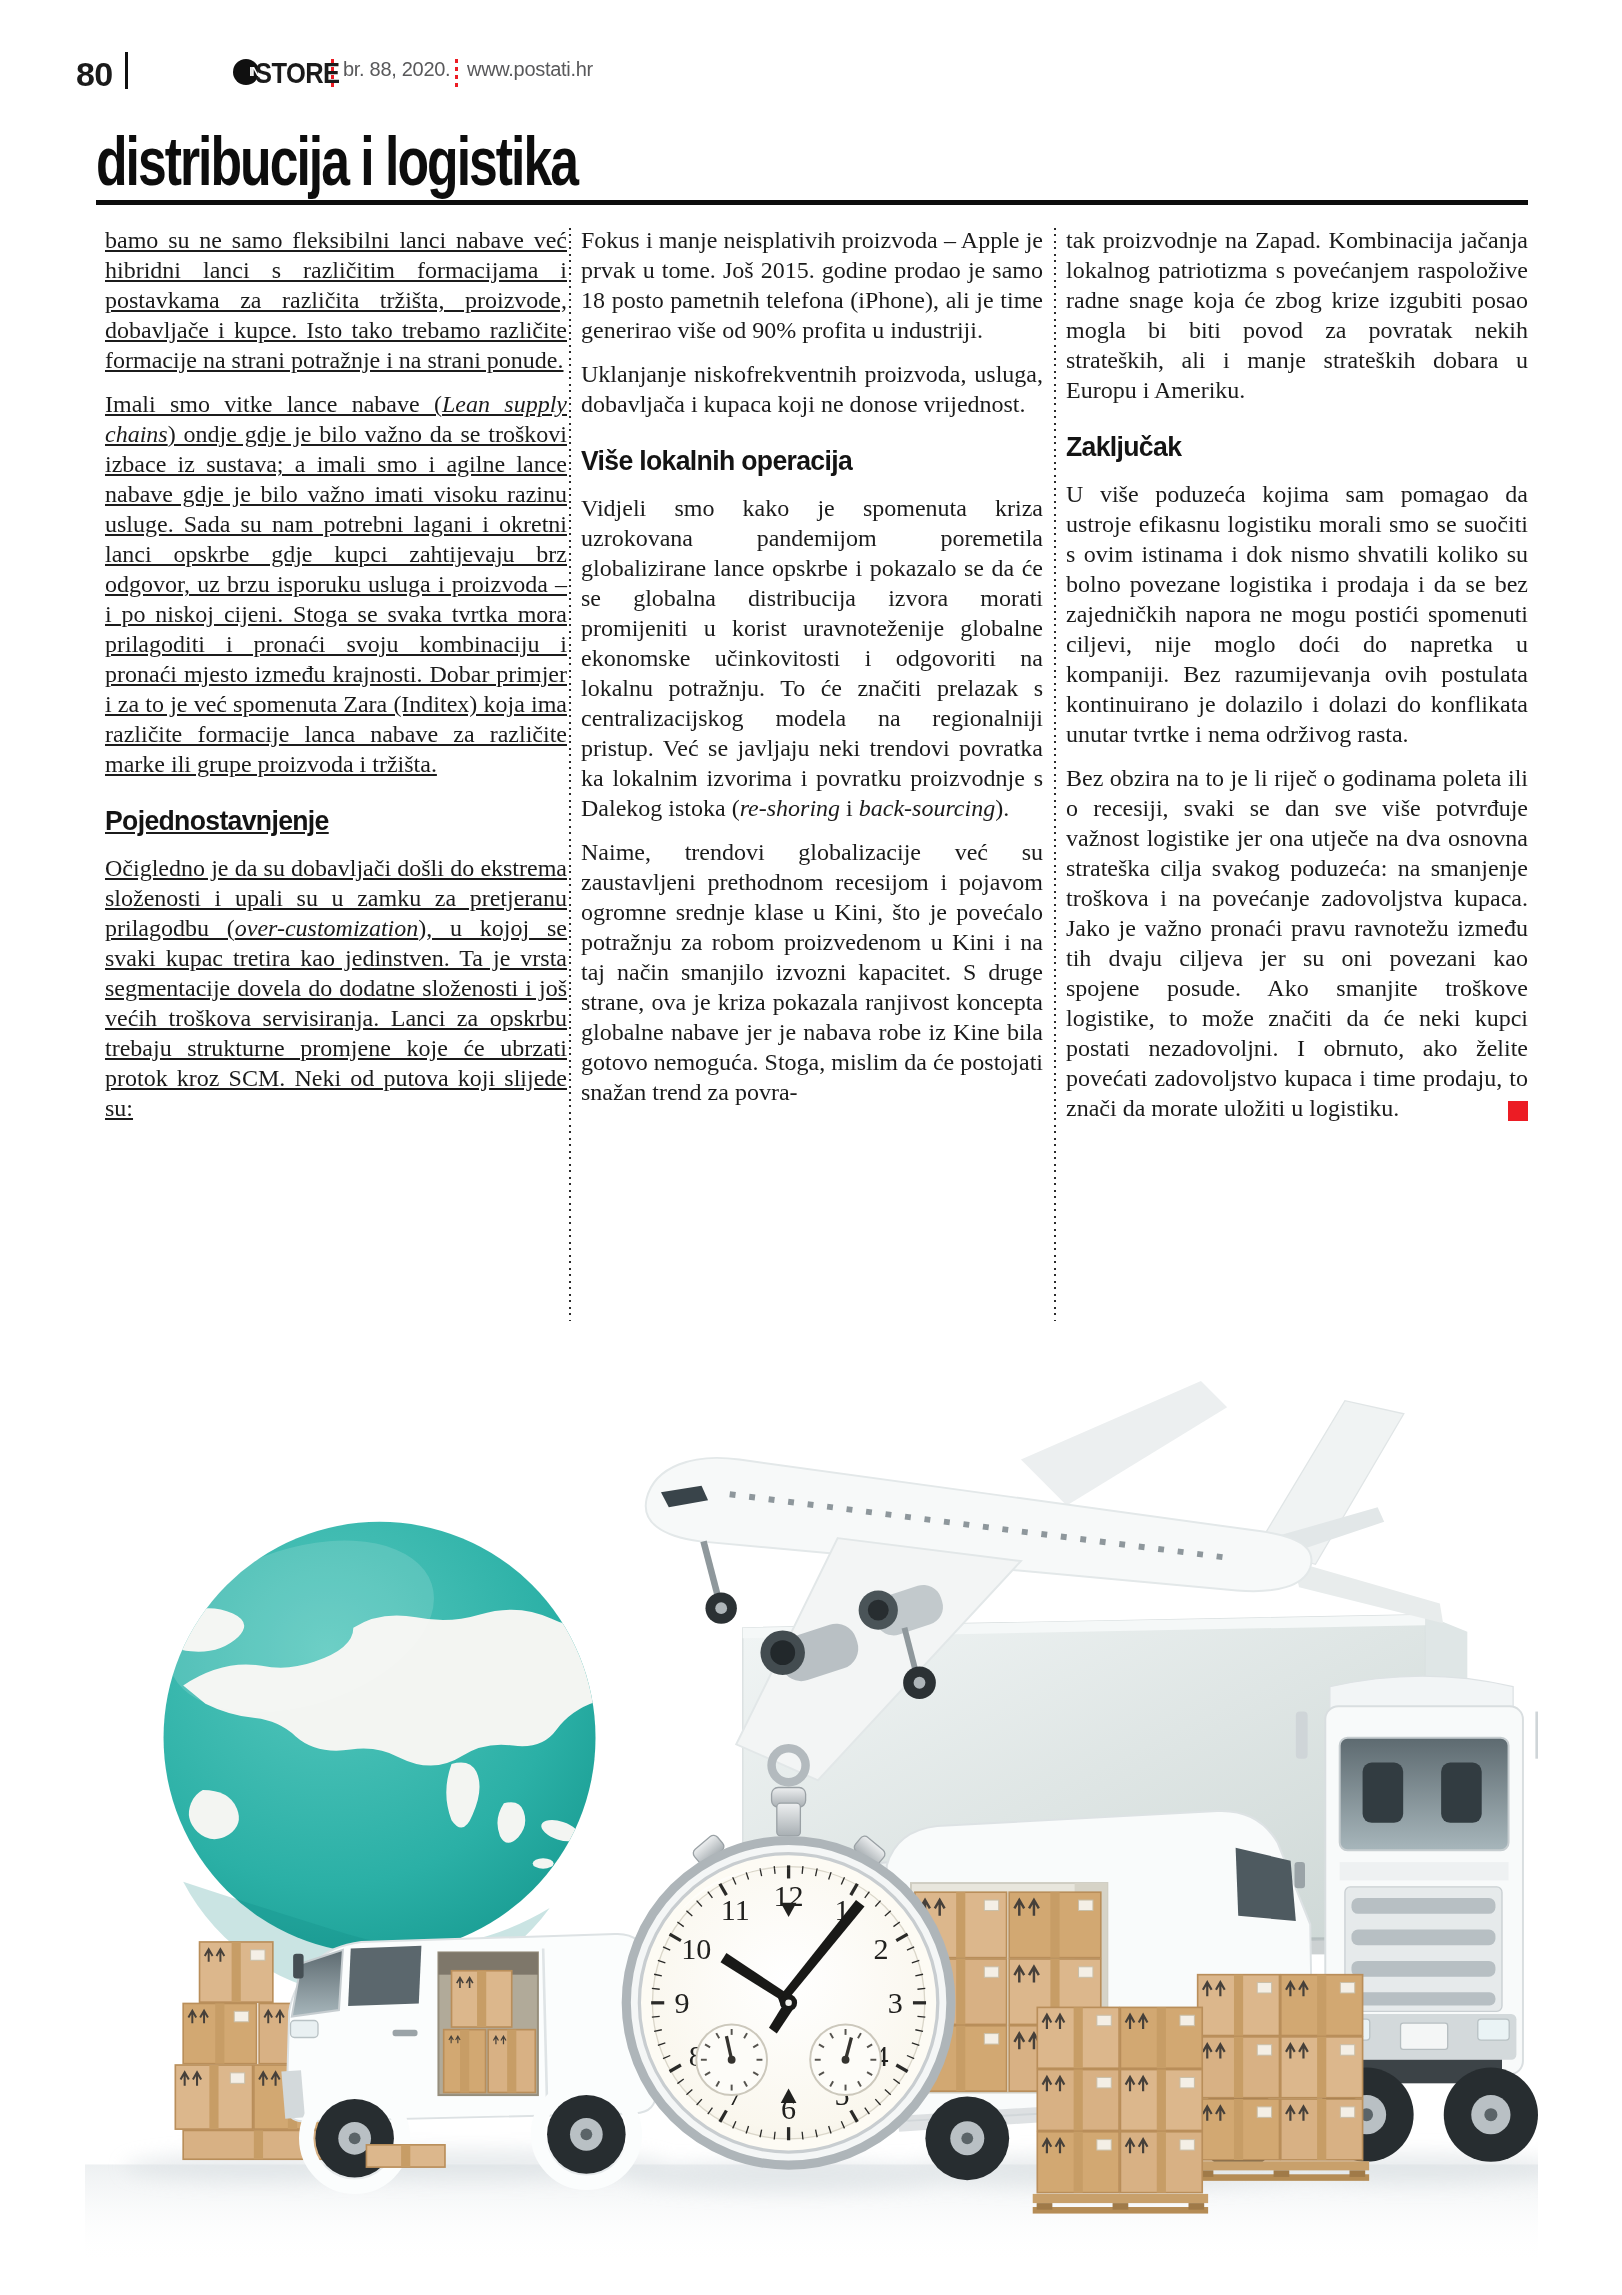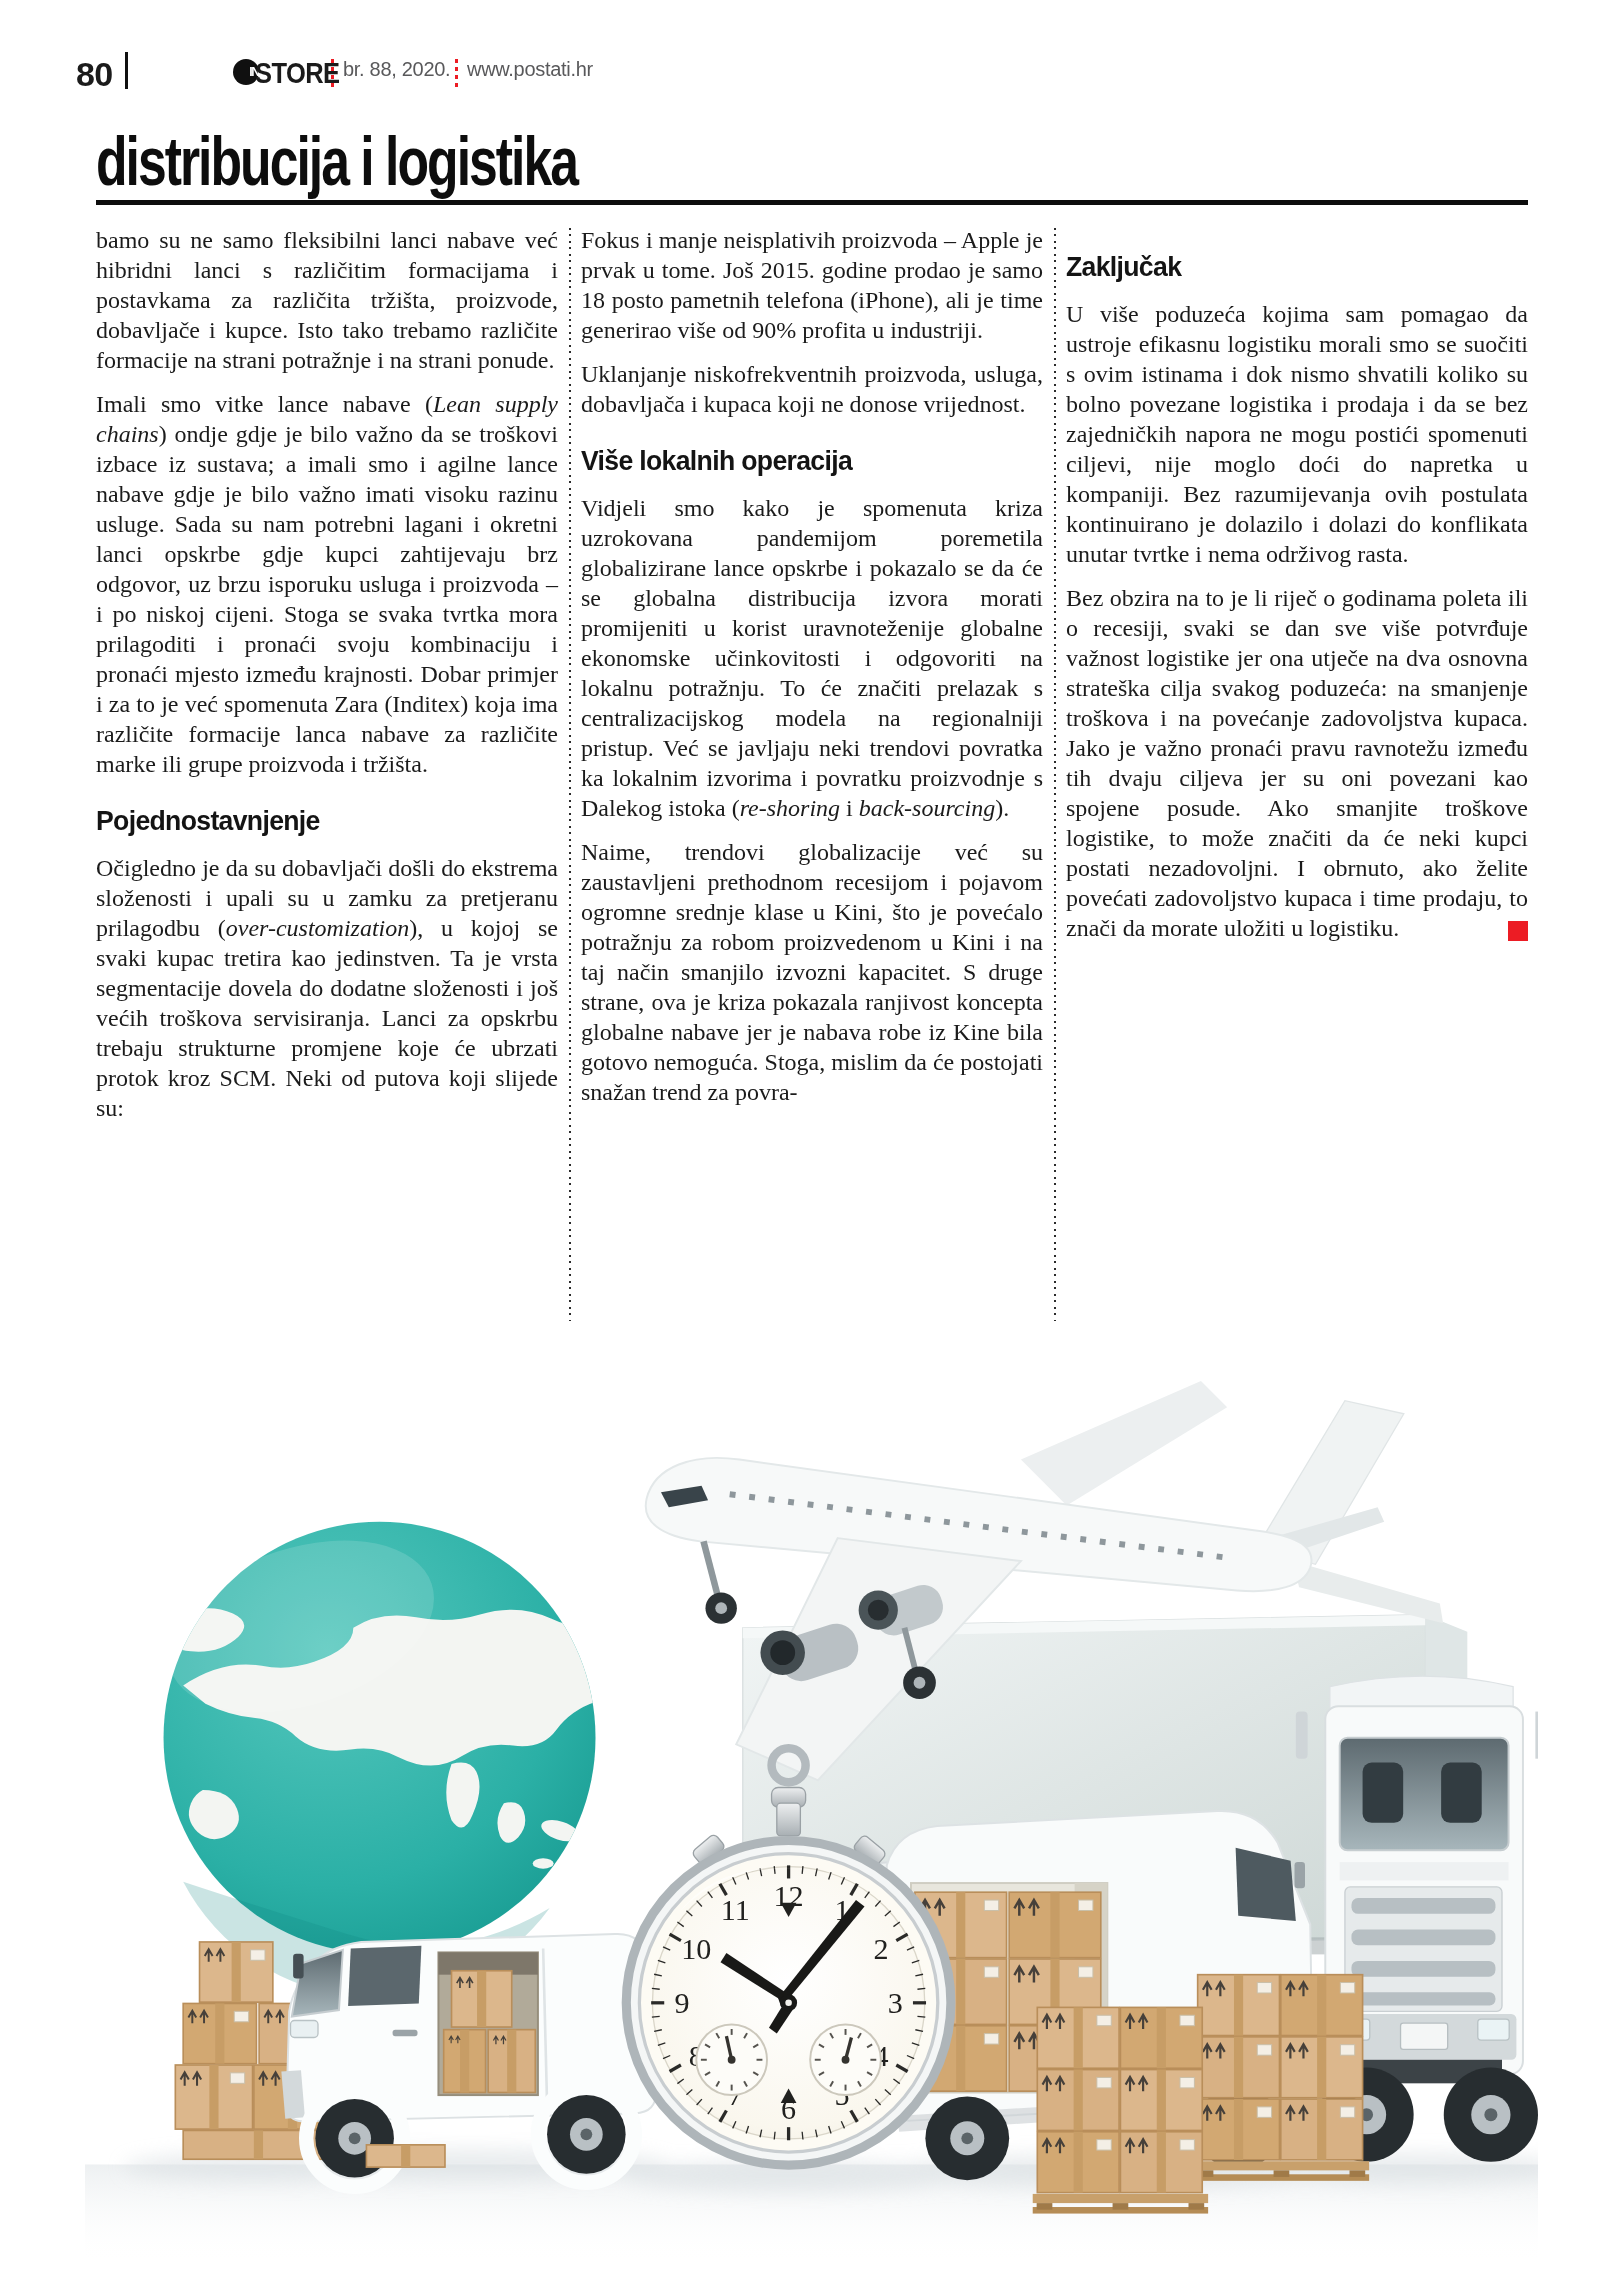--- a/index.html
+++ b/index.html
@@ -29,7 +29,7 @@
   
   .cols{position:absolute;left:96px;top:225px;width:1432px;}
   .col{position:absolute;top:0;width:462px;text-align:justify;}
-  #col1{left:0;} #col2{left:485px;} #col3{left:970px;}
+  #col1{left:9px;text-decoration:underline;} #col2{left:485px;} #col3{left:970px;}
   .col p{margin:0 0 14.4px;font-size:24px;line-height:30px;}
   .col h3{font-family:"Liberation Sans",sans-serif;font-weight:700;font-size:28px;
           letter-spacing:-0.7px;margin:26px 0 15.7px;color:#141414;transform:scaleX(.95);transform-origin:left;}

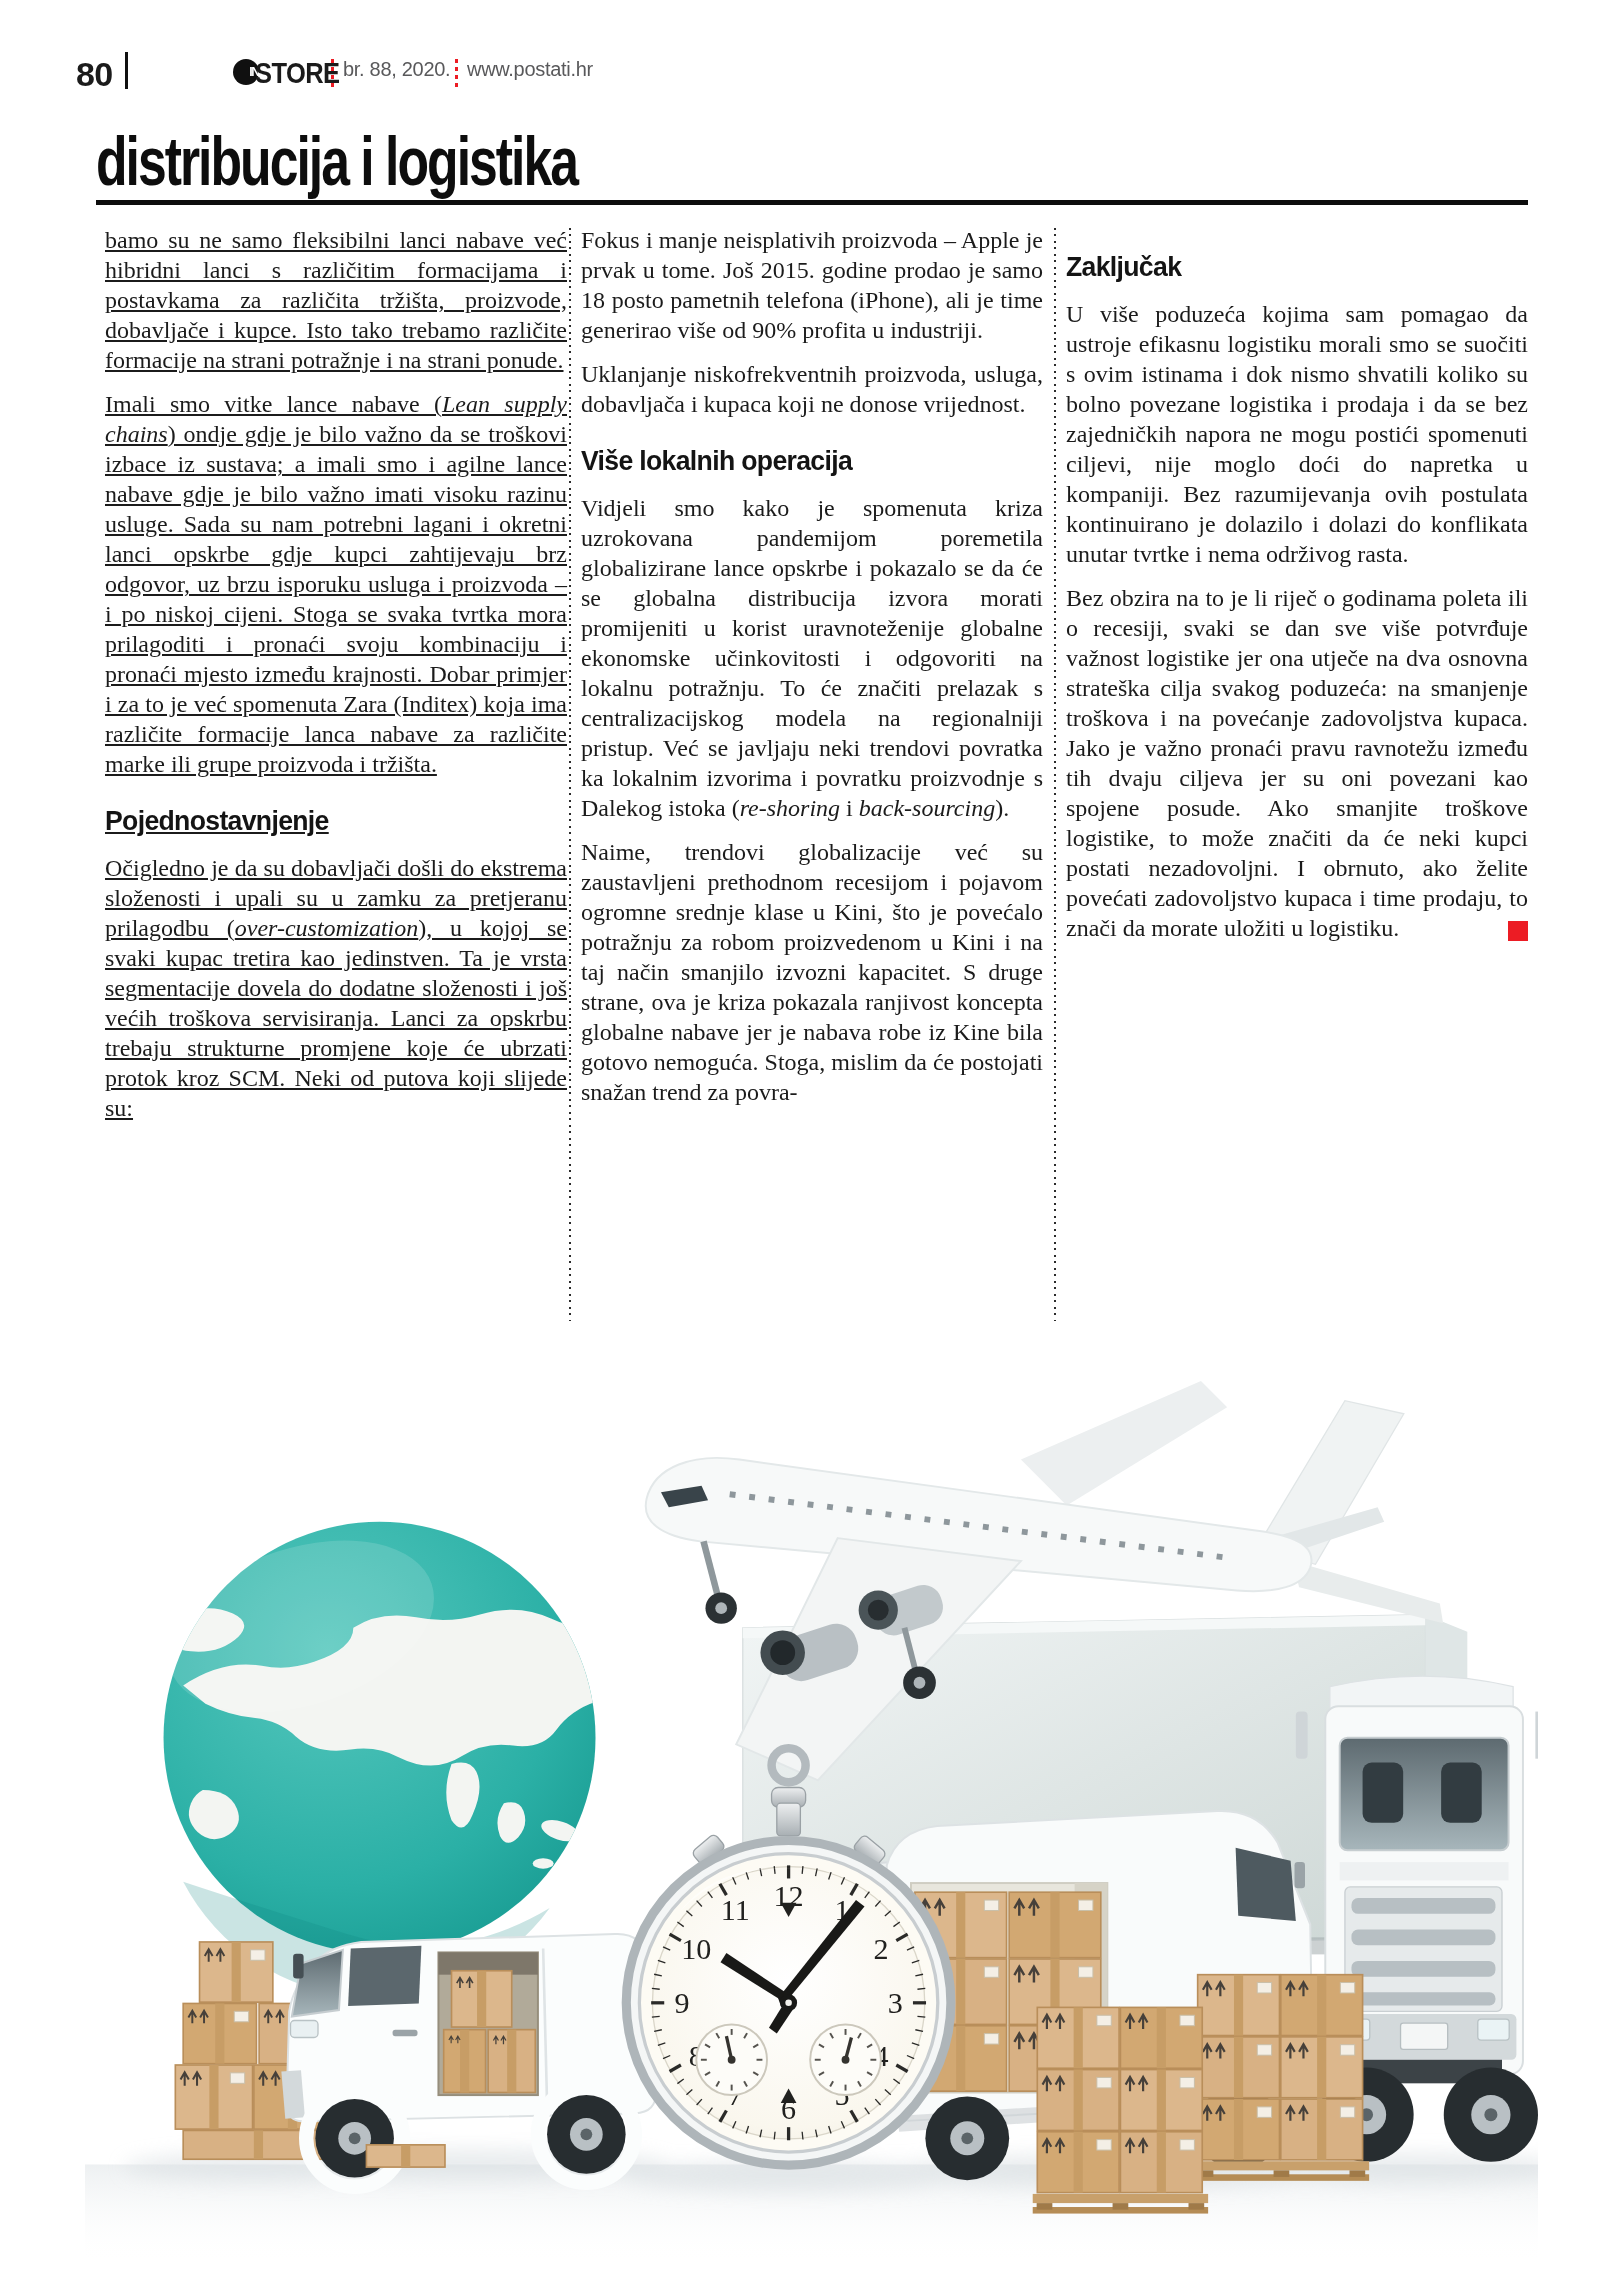--- a/index.html
+++ b/index.html
@@ -78,6 +78,7 @@
         <p><span>Naime, trendovi globalizacije već su zaustavljeni prethodnom recesijom i pojavom ogromne srednje klase u Kini, što je povećalo potražnju za robom proizvedenom u Kini i na taj način smanjilo izvozni kapacitet. S druge strane, ova je kriza pokazala ranjivost koncepta globalne nabave jer je nabava robe iz Kine bila gotovo nemoguća. Stoga, mislim da će postojati snažan trend za povra-</span></p>
       </section>
     <section class="col" id="col3">
+        <p><span>tak proizvodnje na Zapad. Kombinacija jačanja lokalnog patriotizma s povećanjem raspoložive radne snage koja će zbog krize izgubiti posao mogla bi biti povod za povratak nekih strateških, ali i manje strateških dobara u Europu i Ameriku.</span></p>
         <h3>Zaključak</h3>
         <p><span>U više poduzeća kojima sam pomagao da ustroje efikasnu logistiku morali smo se suočiti s ovim istinama i dok nismo shvatili koliko su bolno povezane logistika i prodaja i da se bez zajedničkih napora ne mogu postići spomenuti ciljevi, nije moglo doći do napretka u kompaniji. Bez razumijevanja ovih postulata kontinuirano je dolazilo i dolazi do konflikata unutar tvrtke i nema održivog rasta.</span></p>
         <p><span>Bez obzira na to je li riječ o godinama poleta ili o recesiji, svaki se dan sve više potvrđuje važnost logistike jer ona utječe na dva osnovna strateška cilja svakog poduzeća: na smanjenje troškova i na povećanje zadovoljstva kupaca. Jako je važno pronaći pravu ravnotežu između tih dvaju ciljeva jer su oni povezani kao spojene posude. Ako smanjite troškove logistike, to može značiti da će neki kupci postati nezadovoljni. I obrnuto, ako želite povećati zadovoljstvo kupaca i time prodaju, to znači da morate uložiti u logistiku.</span><span class="endmark"></span></p>

